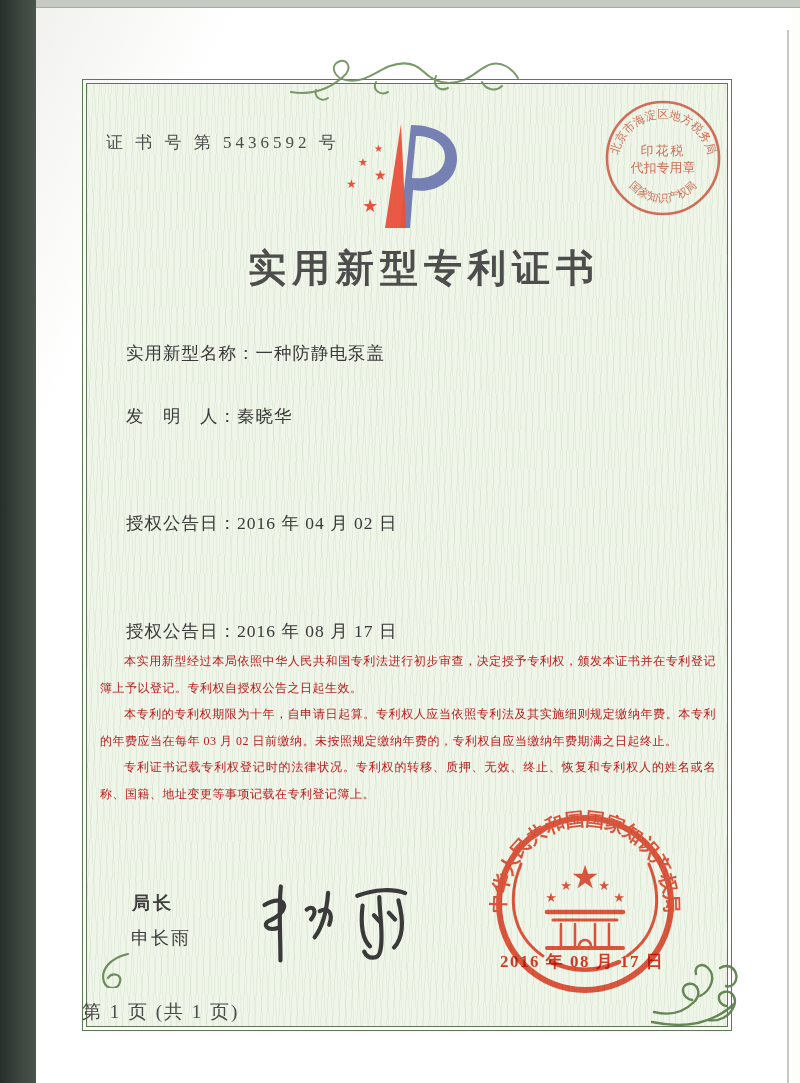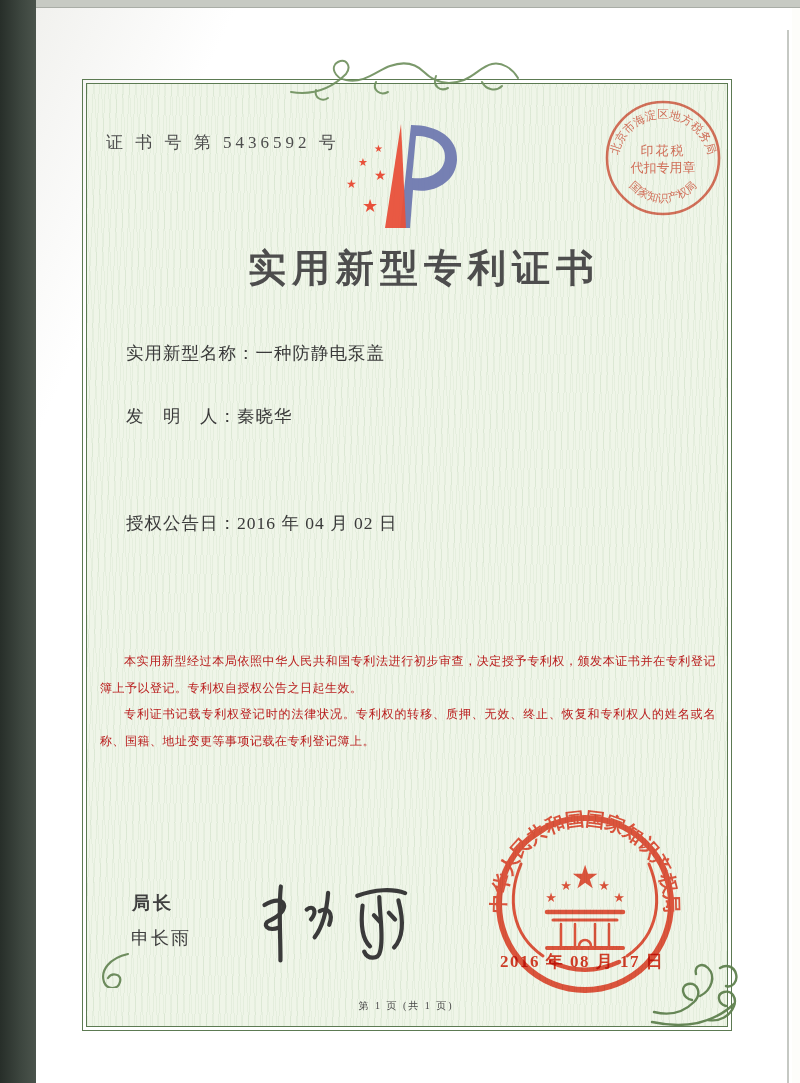--- a/index.html
+++ b/index.html
@@ -121,6 +121,9 @@
   <div class="field-row" style="top:511px">
     <span>授权公告日：</span><span>2016 年 04 月 02 日</span>
   </div>
+  <div class="field-row" style="top:619px">
+    <span>授权公告日：</span><span>2016 年 08 月 17 日</span>
+  </div>
 
   <div class="body-block">
     <p>本实用新型经过本局依照中华人民共和国专利法进行初步审查，决定授予专利权，颁发本证书并在专利登记簿上予以登记。专利权自授权公告之日起生效。</p>

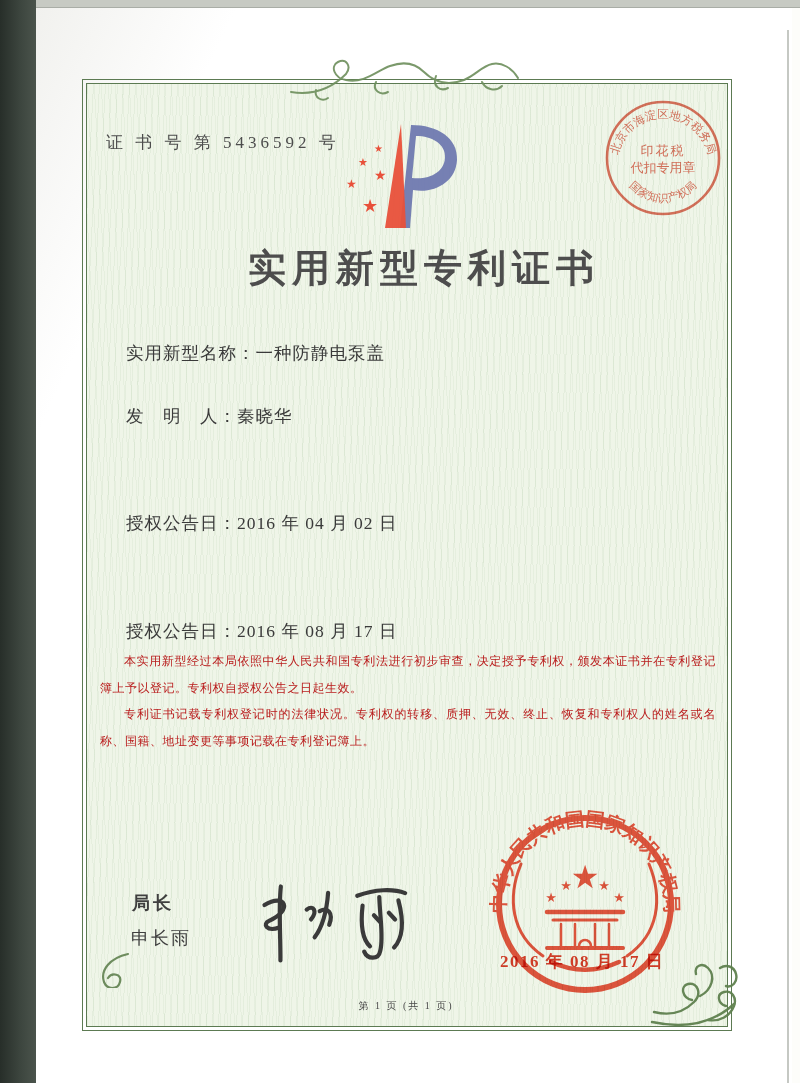--- a/index.html
+++ b/index.html
@@ -127,6 +127,7 @@
 
   <div class="body-block">
     <p>本实用新型经过本局依照中华人民共和国专利法进行初步审查，决定授予专利权，颁发本证书并在专利登记簿上予以登记。专利权自授权公告之日起生效。</p>
+    <p>本专利的专利权期限为十年，自申请日起算。专利权人应当依照专利法及其实施细则规定缴纳年费。本专利的年费应当在每年 03 月 02 日前缴纳。未按照规定缴纳年费的，专利权自应当缴纳年费期满之日起终止。</p>
     <p>专利证书记载专利权登记时的法律状况。专利权的转移、质押、无效、终止、恢复和专利权人的姓名或名称、国籍、地址变更等事项记载在专利登记簿上。</p>
   </div>
 

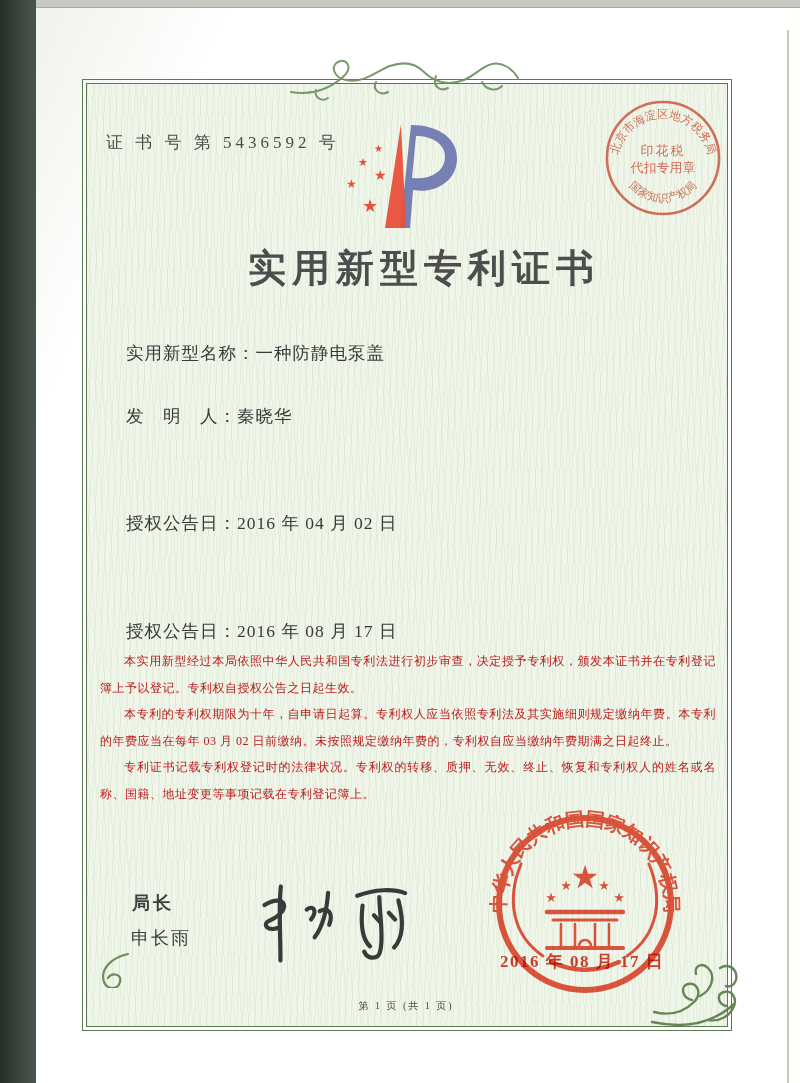--- a/index.html
+++ b/index.html
@@ -32,7 +32,7 @@
   .sig-title{position:absolute;left:132px;top:891px;font-size:18px;letter-spacing:3px;color:#3f3f3f;z-index:4;font-weight:bold;}
   .sig-name{position:absolute;left:131px;top:926px;font-size:18px;letter-spacing:2px;color:#3f3f3f;z-index:4;text-align:center;}
   .sig-hand{position:absolute;left:252px;top:868px;z-index:5;transform:rotate(-2deg);}
-  .footer{position:absolute;left:82px;top:999px;width:648px;text-align:center;font-size:10px;letter-spacing:2px;color:#4a4a4a;z-index:4;}
+  .footer{position:absolute;left:82px;top:999px;width:648px;text-align:left;font-size:19px;letter-spacing:2px;color:#4a4a4a;z-index:4;}
   
   .logo{position:absolute;left:340px;top:122px;z-index:4;}
   

